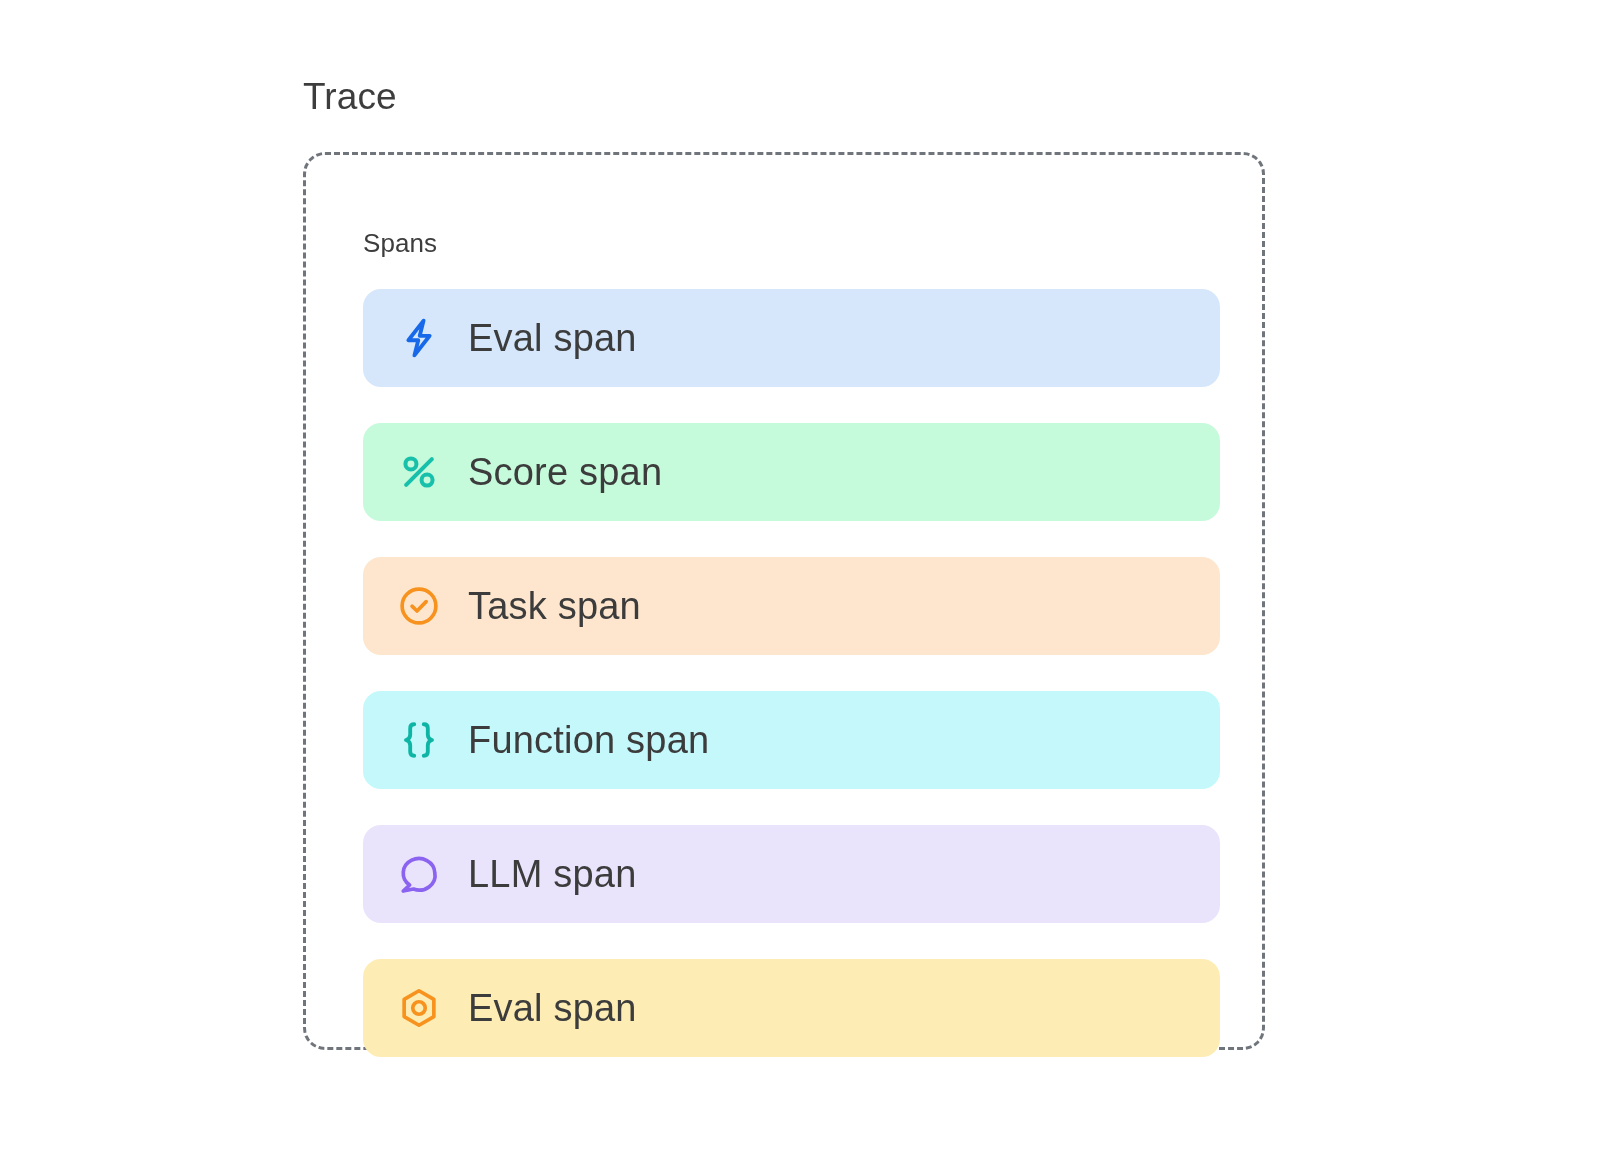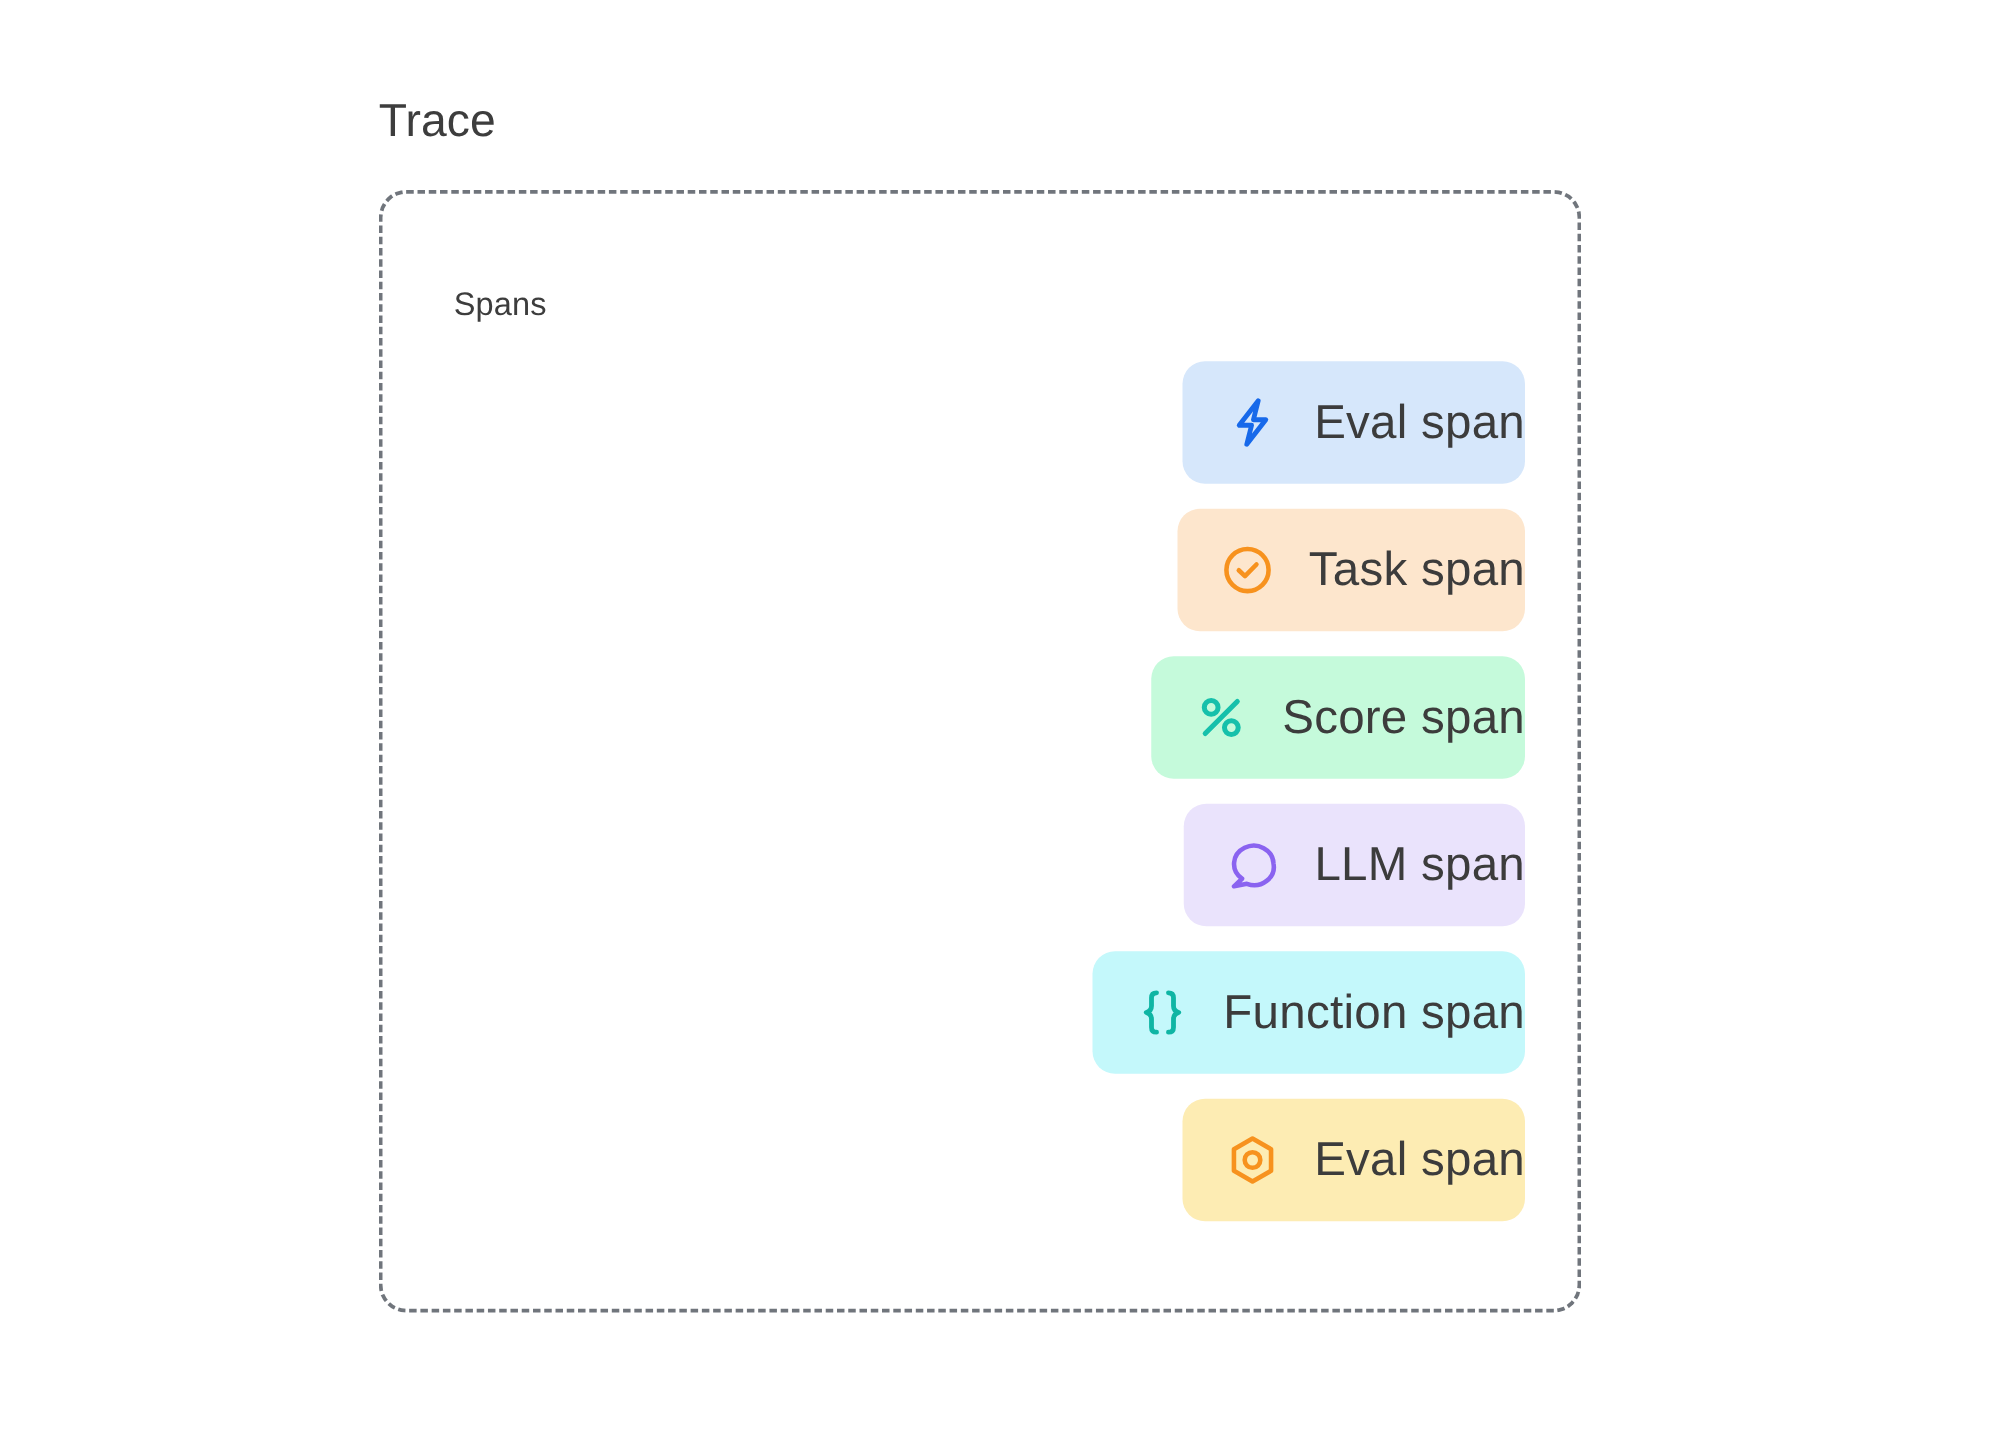--- a/index.html
+++ b/index.html
@@ -66,8 +66,7 @@
     width: 857px;
     display: flex;
     flex-direction: column;
-    gap: 20px;
-    align-items: flex-end;
+    gap: 36px;
   }
 
   .span-row {

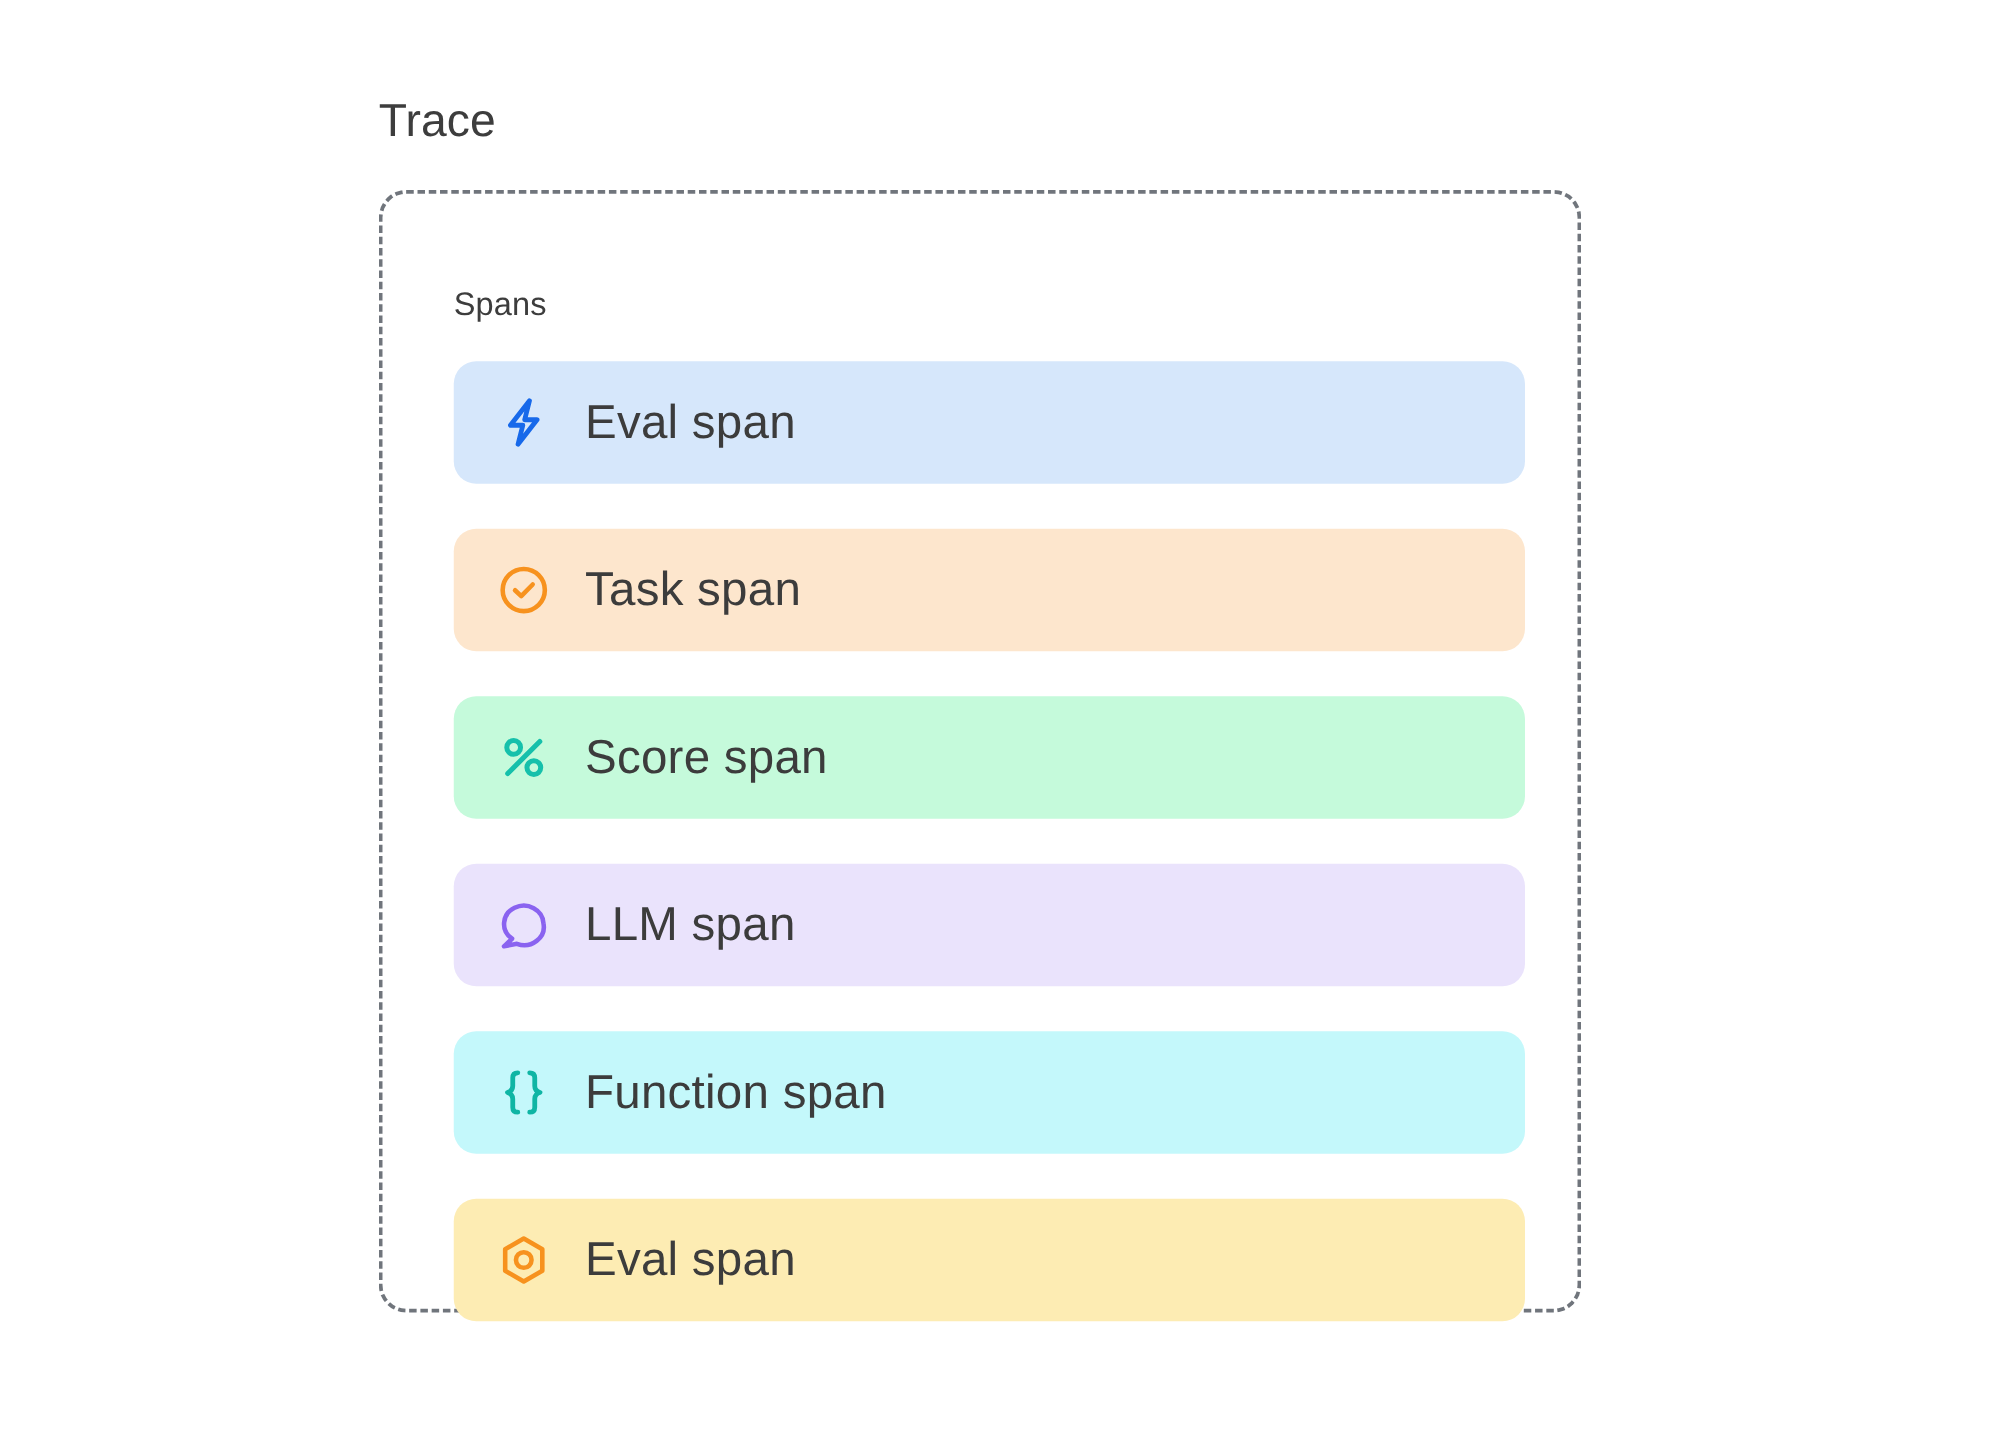--- a/index.html
+++ b/index.html
@@ -123,16 +123,6 @@
         <span class="span-label">Eval span</span>
       </div>
 
-      <div class="span-row" style="background: rgb(253, 230, 205);">
-        <span class="span-icon" style="color: rgb(247, 146, 30);">
-          <svg viewBox="0 0 24 24" fill="none" stroke="currentColor" stroke-width="2" stroke-linecap="round" stroke-linejoin="round">
-            <circle cx="12" cy="12" r="9.2"></circle>
-            <path d="M8.2 12.1 L10.9 14.7 L15.9 9.6"></path>
-          </svg>
-        </span>
-        <span class="span-label">Task span</span>
-      </div>
-
       <div class="span-row" style="background: rgb(197, 250, 219);">
         <span class="span-icon" style="color: rgb(22, 192, 171);">
           <svg viewBox="0 0 24 24" fill="none" stroke="currentColor" stroke-width="2.2" stroke-linecap="round" stroke-linejoin="round">
@@ -142,6 +132,16 @@
           </svg>
         </span>
         <span class="span-label">Score span</span>
+      </div>
+
+      <div class="span-row" style="background: rgb(253, 230, 205);">
+        <span class="span-icon" style="color: rgb(247, 146, 30);">
+          <svg viewBox="0 0 24 24" fill="none" stroke="currentColor" stroke-width="2" stroke-linecap="round" stroke-linejoin="round">
+            <circle cx="12" cy="12" r="9.2"></circle>
+            <path d="M8.2 12.1 L10.9 14.7 L15.9 9.6"></path>
+          </svg>
+        </span>
+        <span class="span-label">Task span</span>
       </div>
 
       <div class="span-row" style="background: rgb(234, 227, 252);">

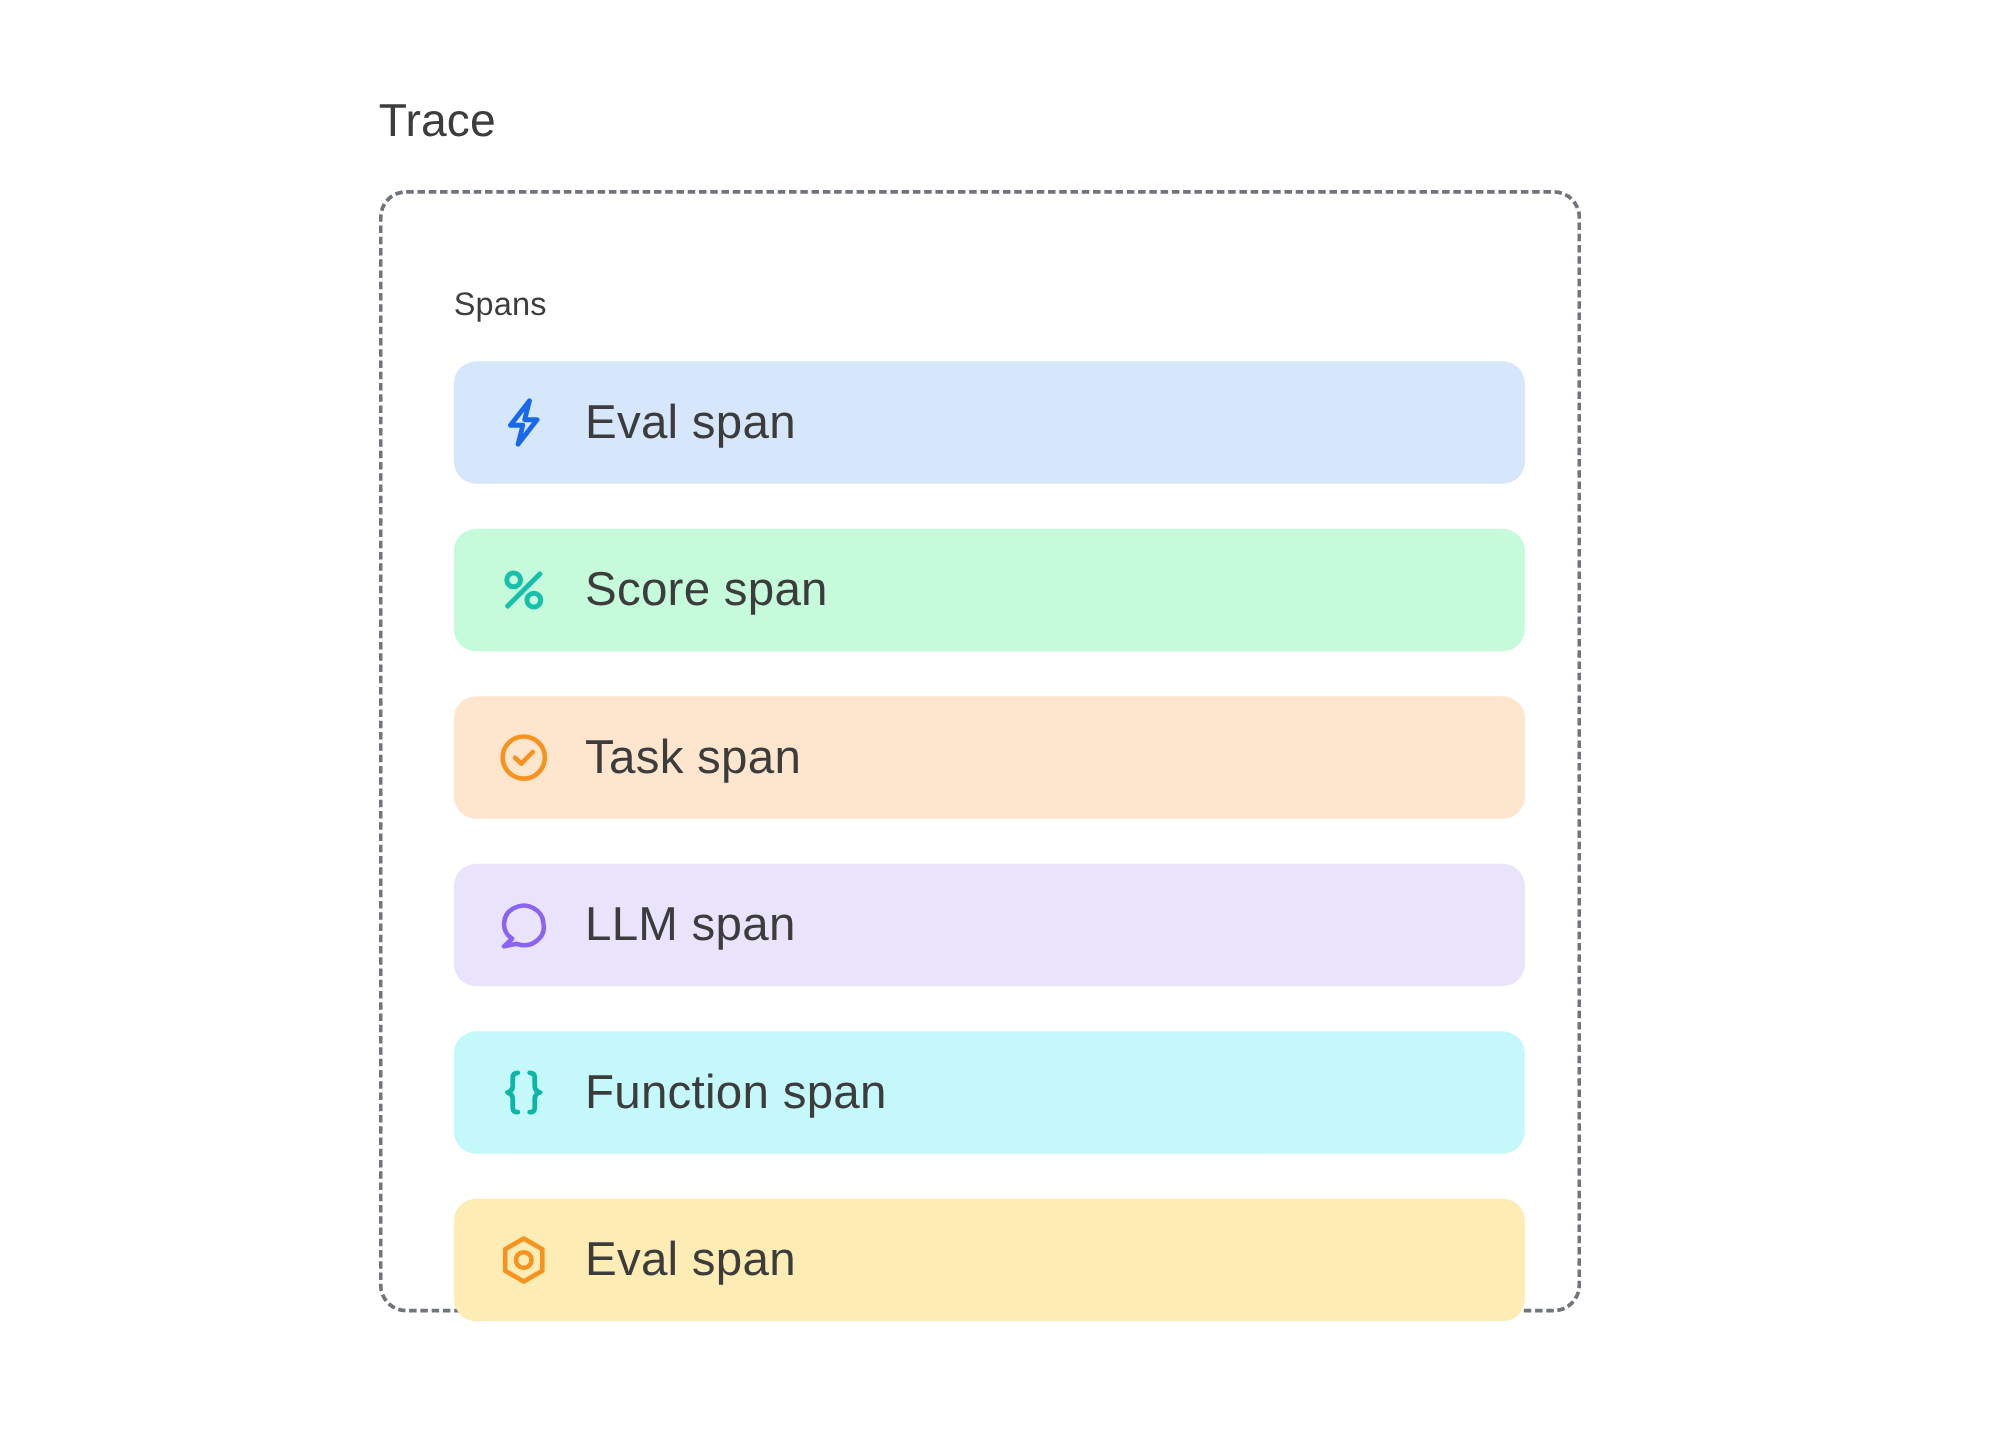--- a/index.html
+++ b/index.html
@@ -144,15 +144,6 @@
         <span class="span-label">Task span</span>
       </div>
 
-      <div class="span-row" style="background: rgb(234, 227, 252);">
-        <span class="span-icon" style="color: rgb(138, 99, 240);">
-          <svg viewBox="0 0 24 24" fill="none" stroke="currentColor" stroke-width="2" stroke-linecap="round" stroke-linejoin="round">
-            <path d="M20.6 11.3 A8.6 8.0 0 1 0 6.9 18.0 L3.4 21.3 L9.0 20.2 A8.6 8.0 0 0 0 20.6 11.3 Z"></path>
-          </svg>
-        </span>
-        <span class="span-label">LLM span</span>
-      </div>
-
       <div class="span-row" style="background: rgb(196, 248, 251);">
         <span class="span-icon" style="color: rgb(15, 181, 164);">
           <svg viewBox="0 0 24 24" fill="none" stroke="currentColor" stroke-width="2.1" stroke-linecap="round" stroke-linejoin="round">
@@ -161,6 +152,15 @@
           </svg>
         </span>
         <span class="span-label">Function span</span>
+      </div>
+
+      <div class="span-row" style="background: rgb(234, 227, 252);">
+        <span class="span-icon" style="color: rgb(138, 99, 240);">
+          <svg viewBox="0 0 24 24" fill="none" stroke="currentColor" stroke-width="2" stroke-linecap="round" stroke-linejoin="round">
+            <path d="M20.6 11.3 A8.6 8.0 0 1 0 6.9 18.0 L3.4 21.3 L9.0 20.2 A8.6 8.0 0 0 0 20.6 11.3 Z"></path>
+          </svg>
+        </span>
+        <span class="span-label">LLM span</span>
       </div>
 
       <div class="span-row" style="background: rgb(253, 236, 179);">

